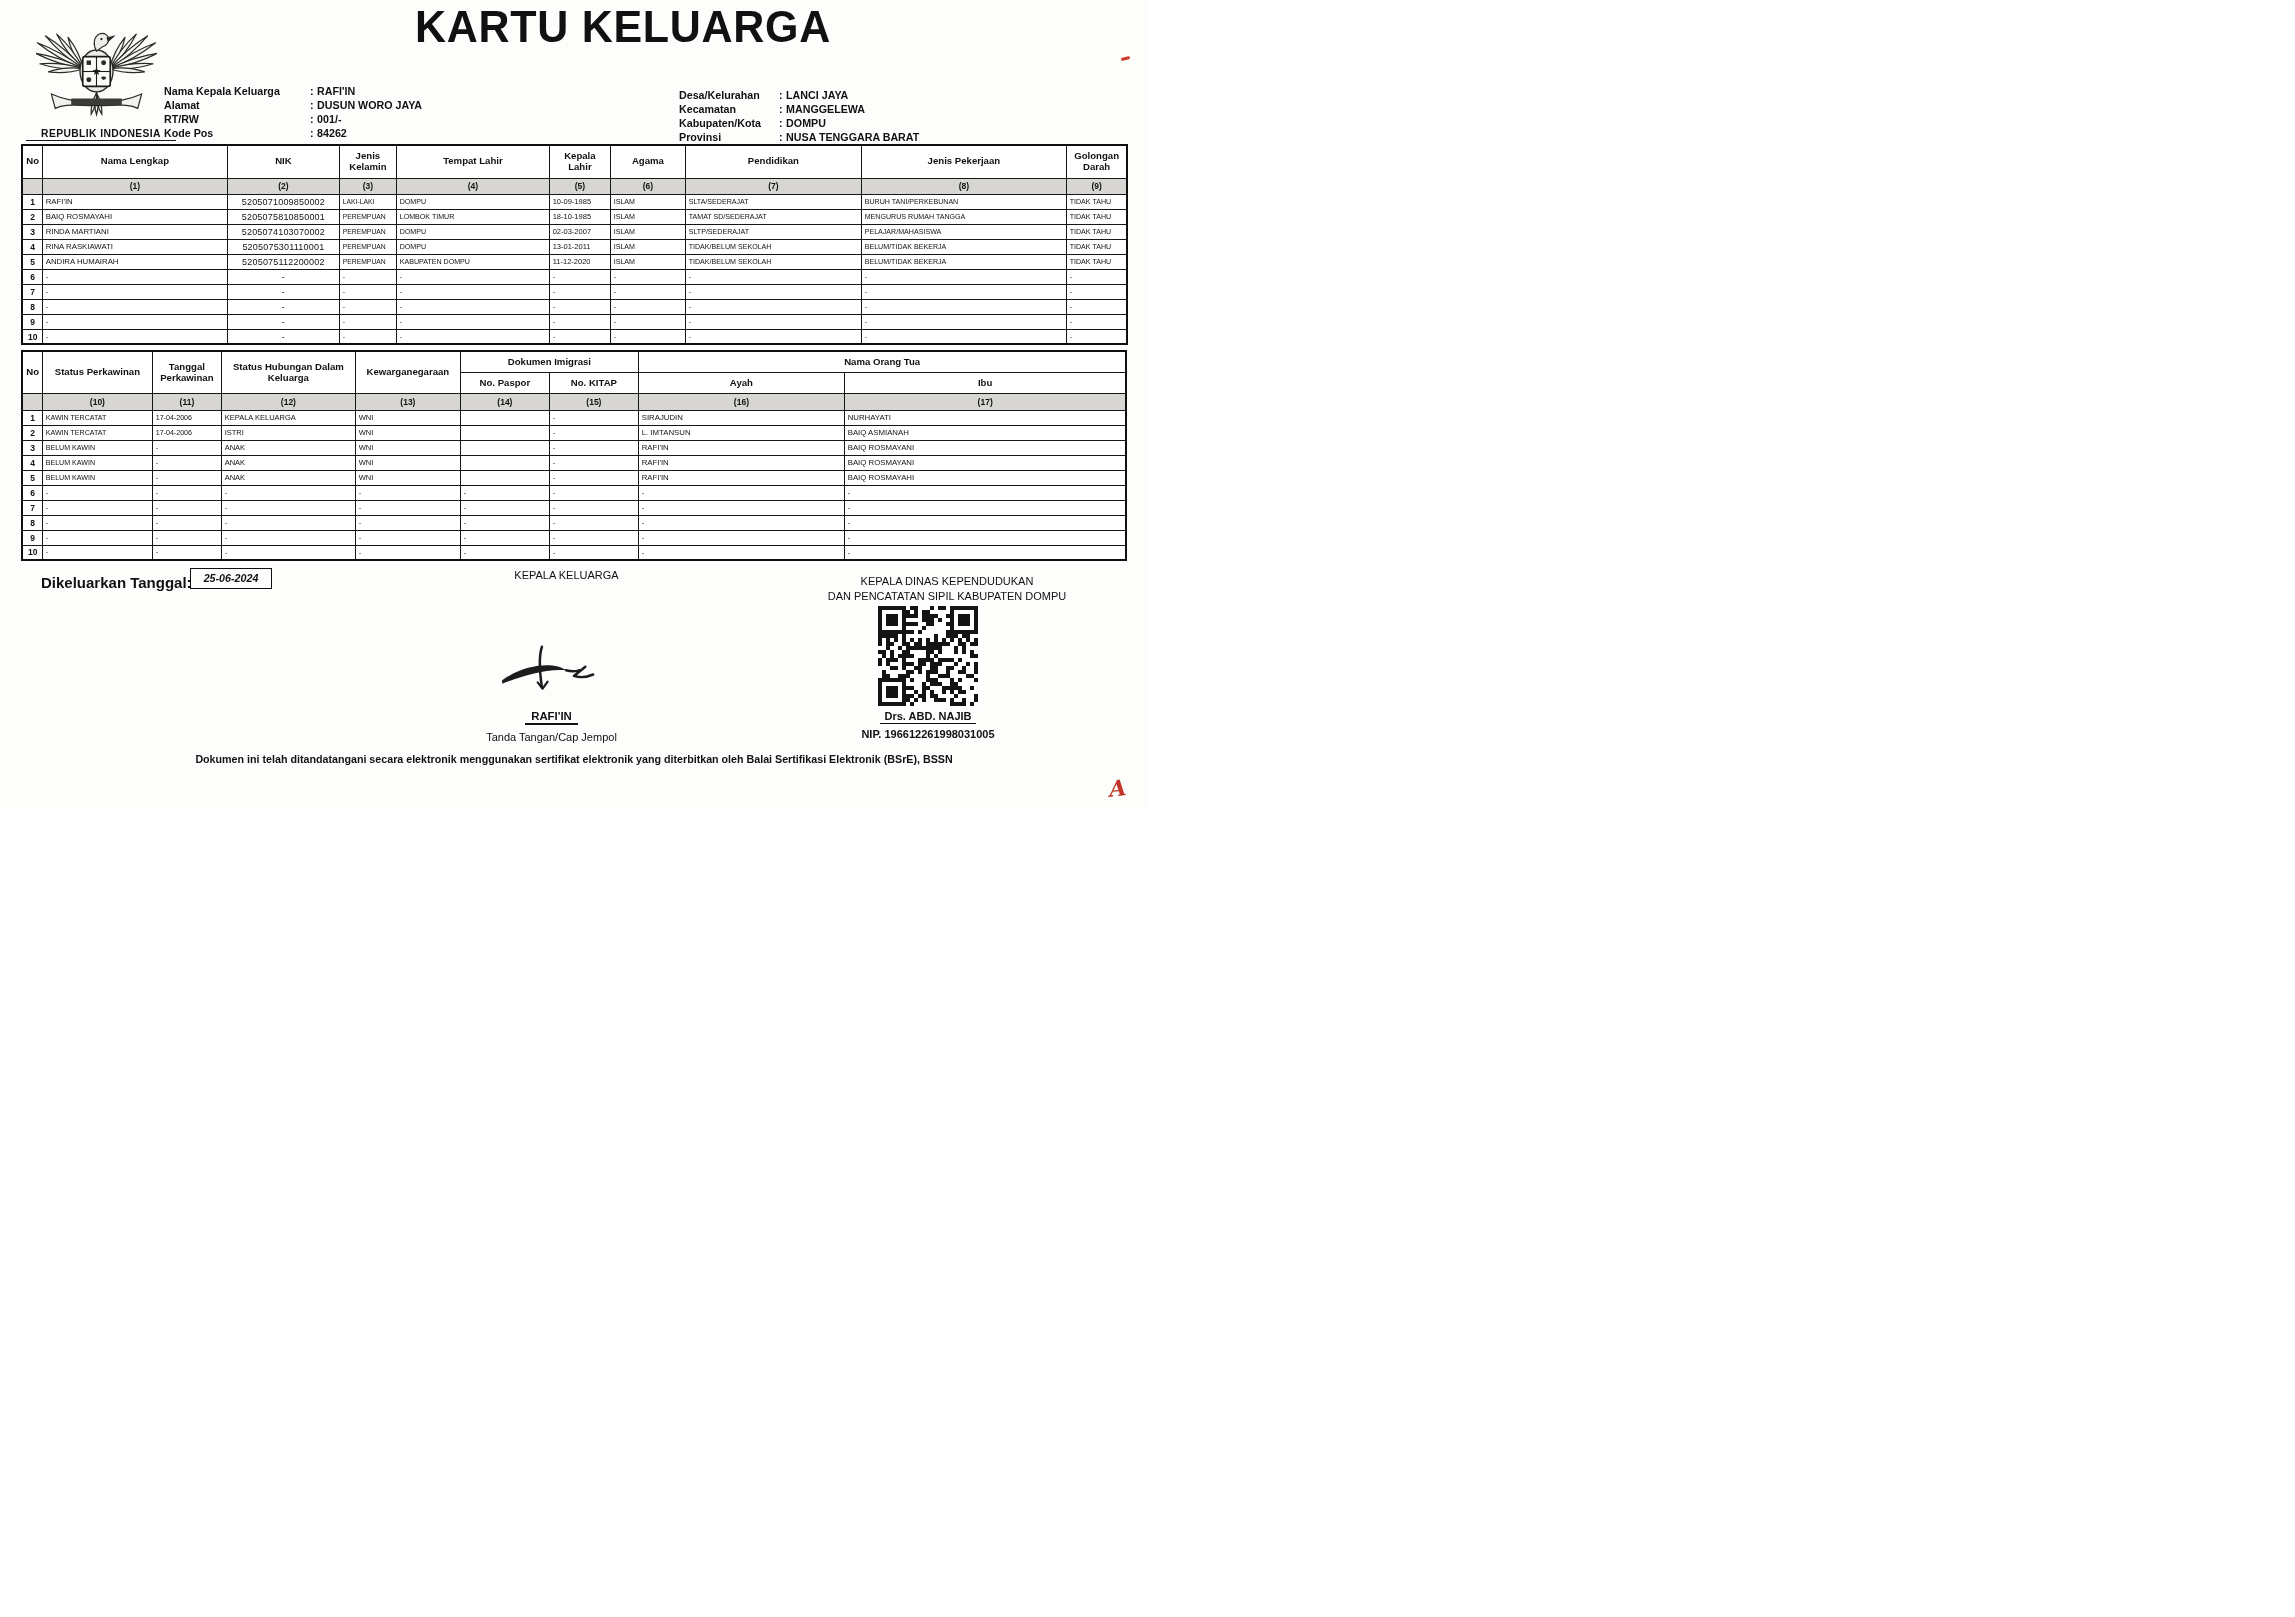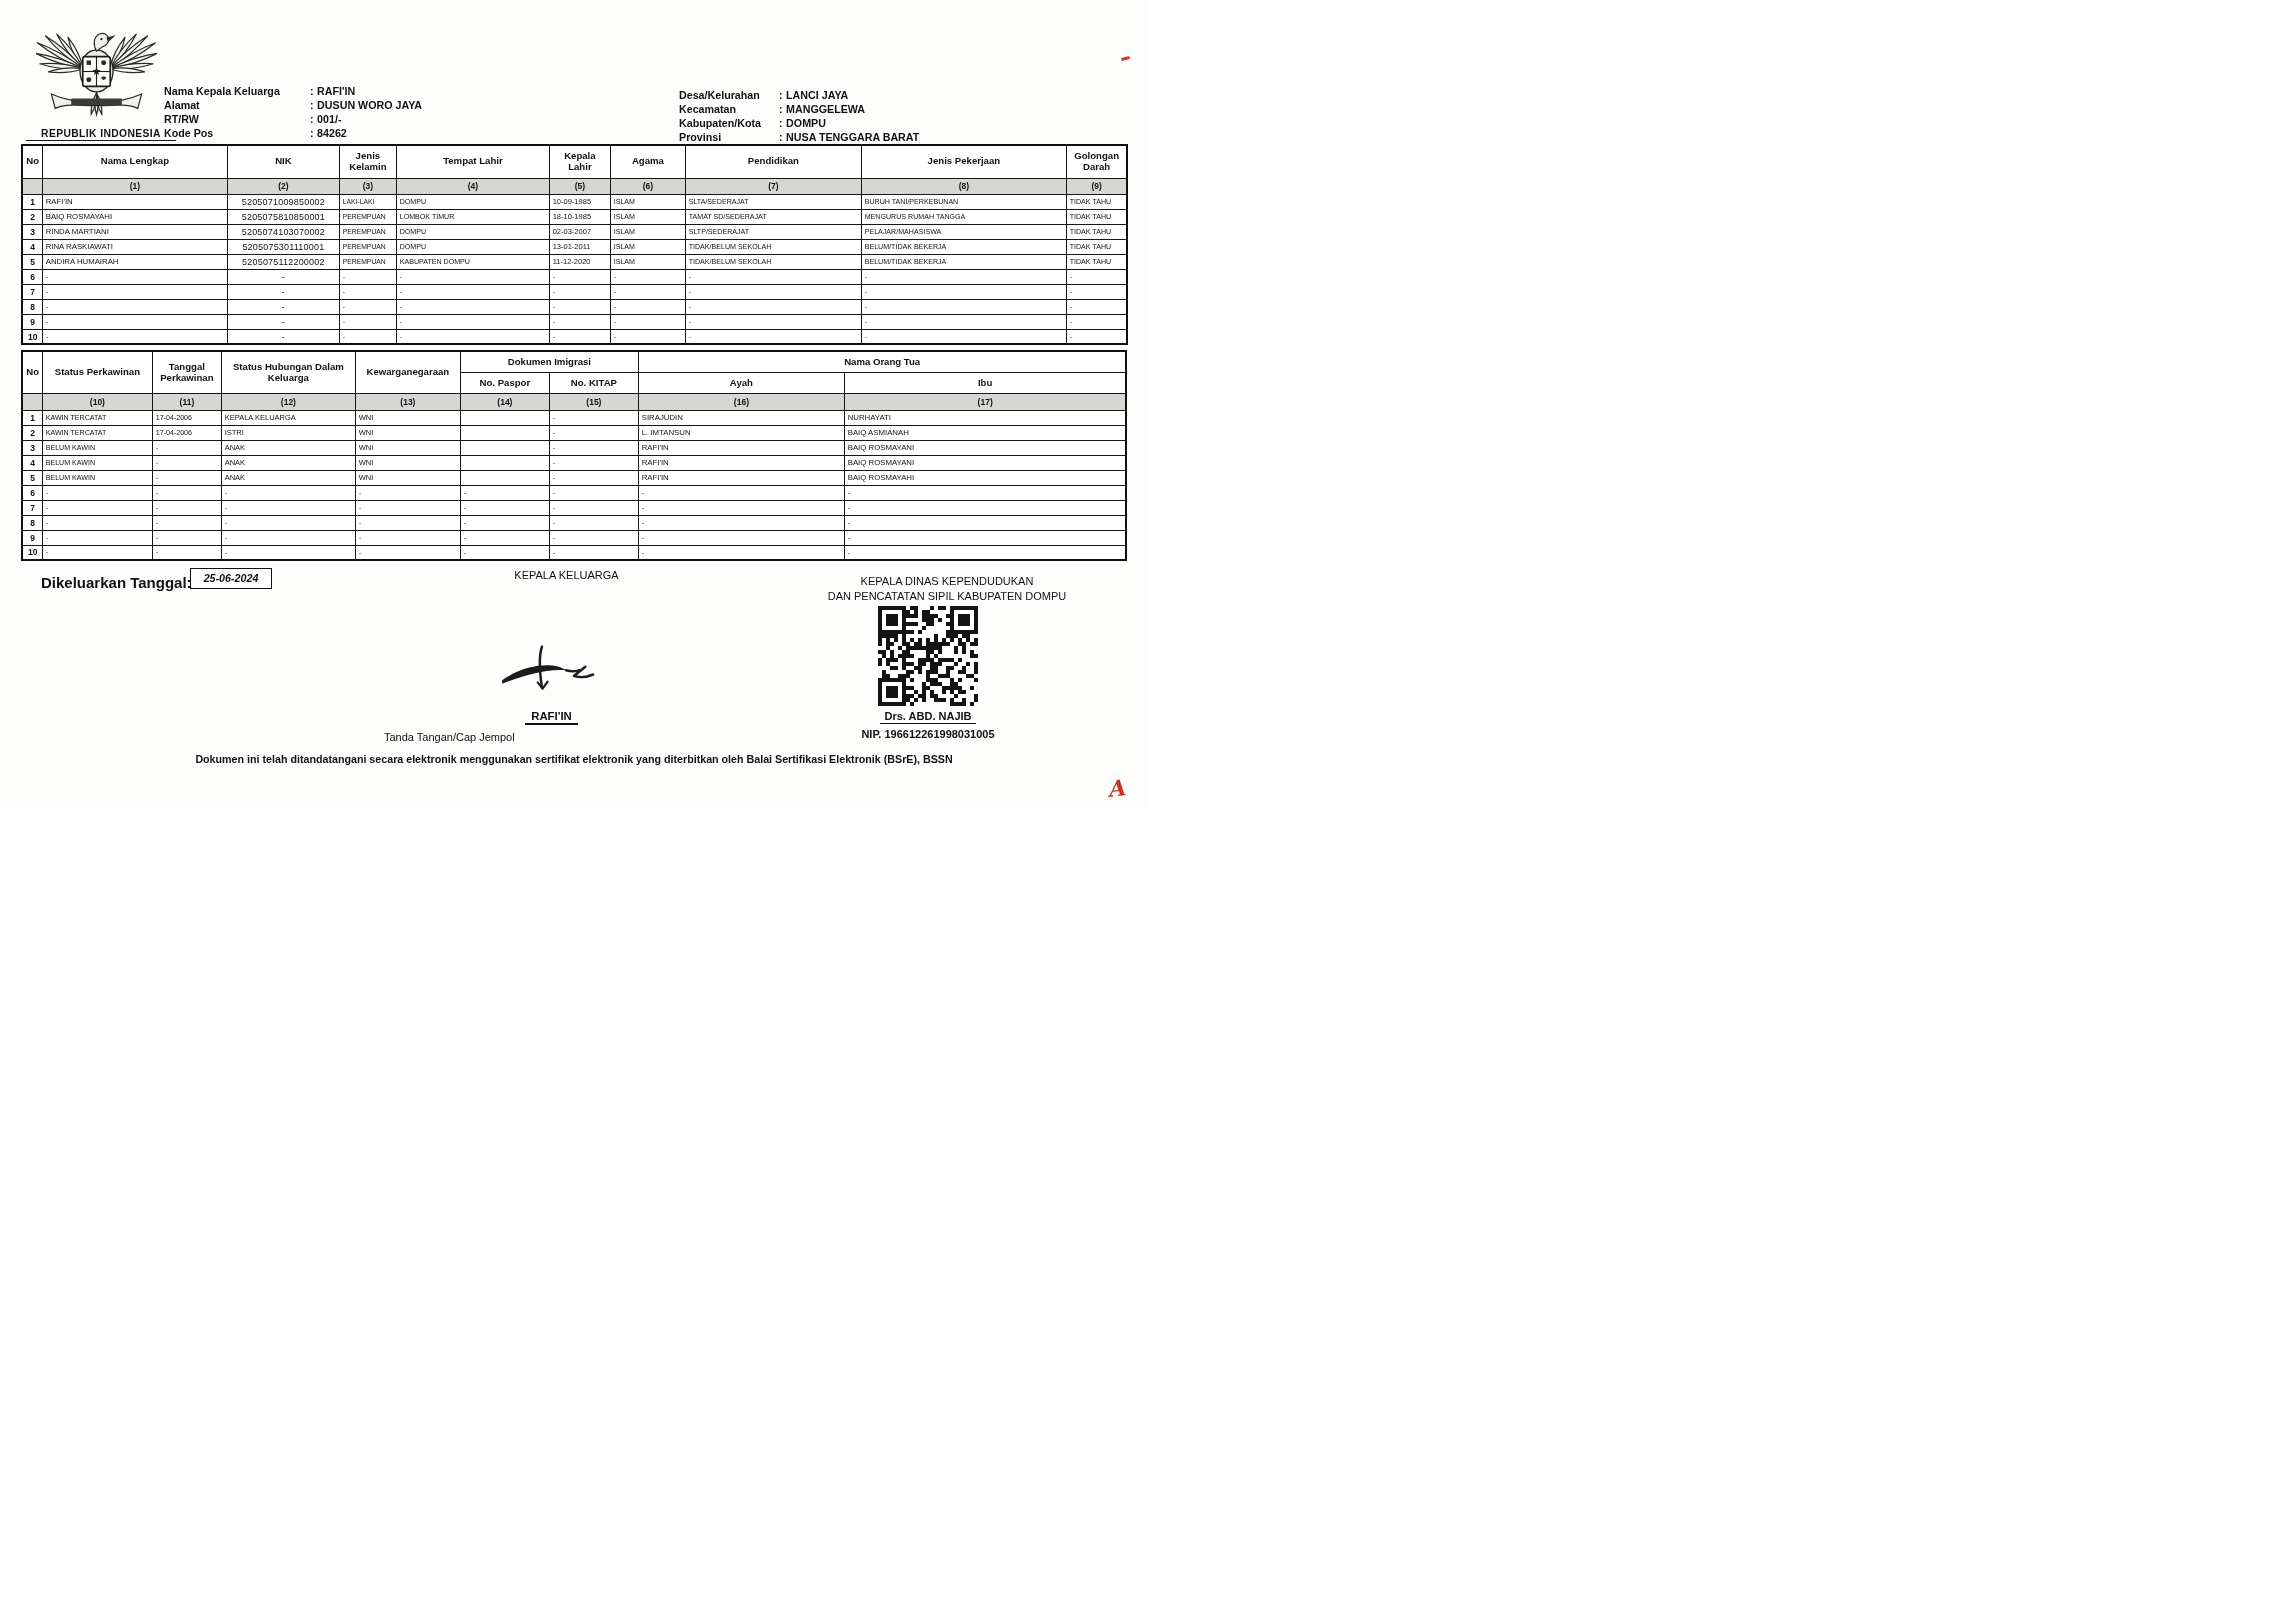--- a/index.html
+++ b/index.html
@@ -111,6 +111,7 @@
     </svg>
   <div class="emblem-caption">REPUBLIK INDONESIA</div>
 
+  <div class="doc-title">KARTU KELUARGA</div>
 
   <div class="info info-left">
     <div class="info-row"><span class="lbl">Nama Kepala Keluarga</span><span class="colon">:</span><span>RAFI'IN</span></div>

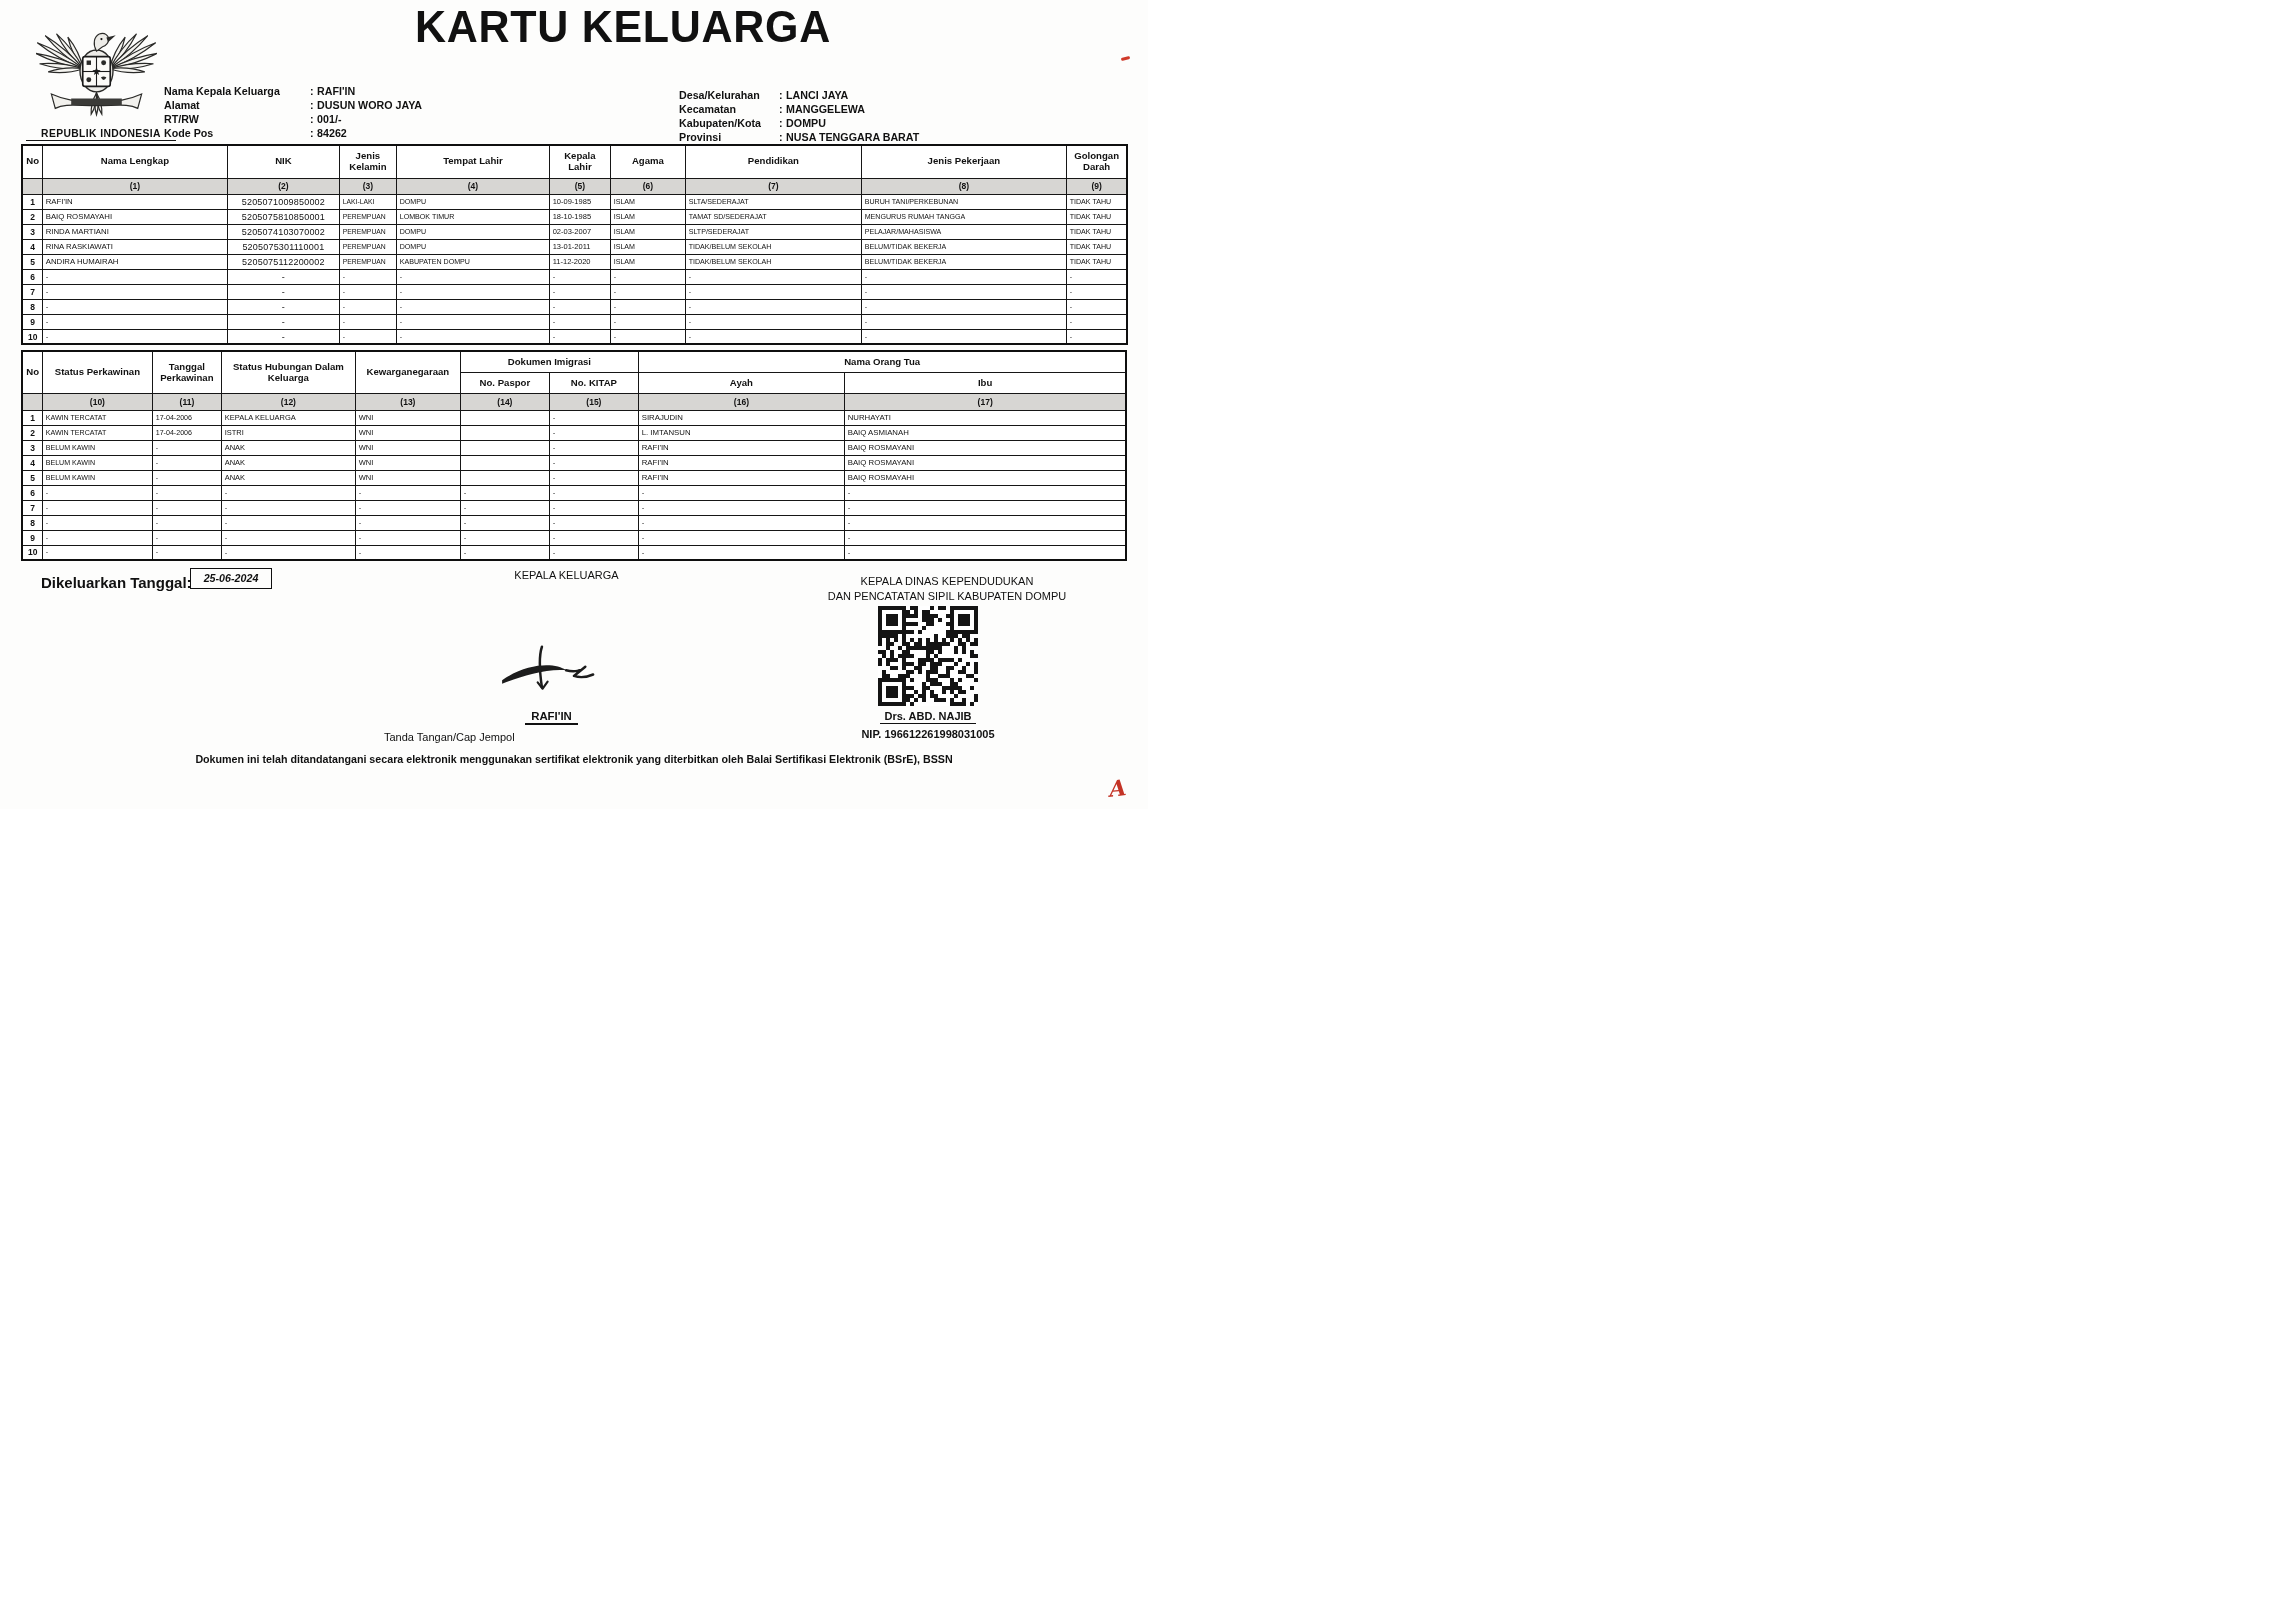--- a/index.html
+++ b/index.html
@@ -57,7 +57,7 @@
   .signature{position:absolute;left:495px;top:643px;width:128px;height:63px;}
   .sig-name{position:absolute;left:384px;top:710px;width:335px;text-align:center;font-size:11.4px;font-weight:bold;}
   .sig-name span{border-bottom:2.1px solid #111;padding:0 5.7px 0.7px;}
-  .sig-caption{position:absolute;left:384px;top:731px;width:335px;text-align:left;font-size:11px;}
+  .sig-caption{position:absolute;left:384px;top:731px;width:335px;text-align:center;font-size:11px;}
   .qr{position:absolute;left:878px;top:606px;width:100px;height:100px;}
   .dinas-name{position:absolute;left:762px;top:710px;width:332px;text-align:center;font-size:11px;font-weight:600;}
   .dinas-name span{border-bottom:1.8px solid #111;padding:0 4.3px 1.4px;}

